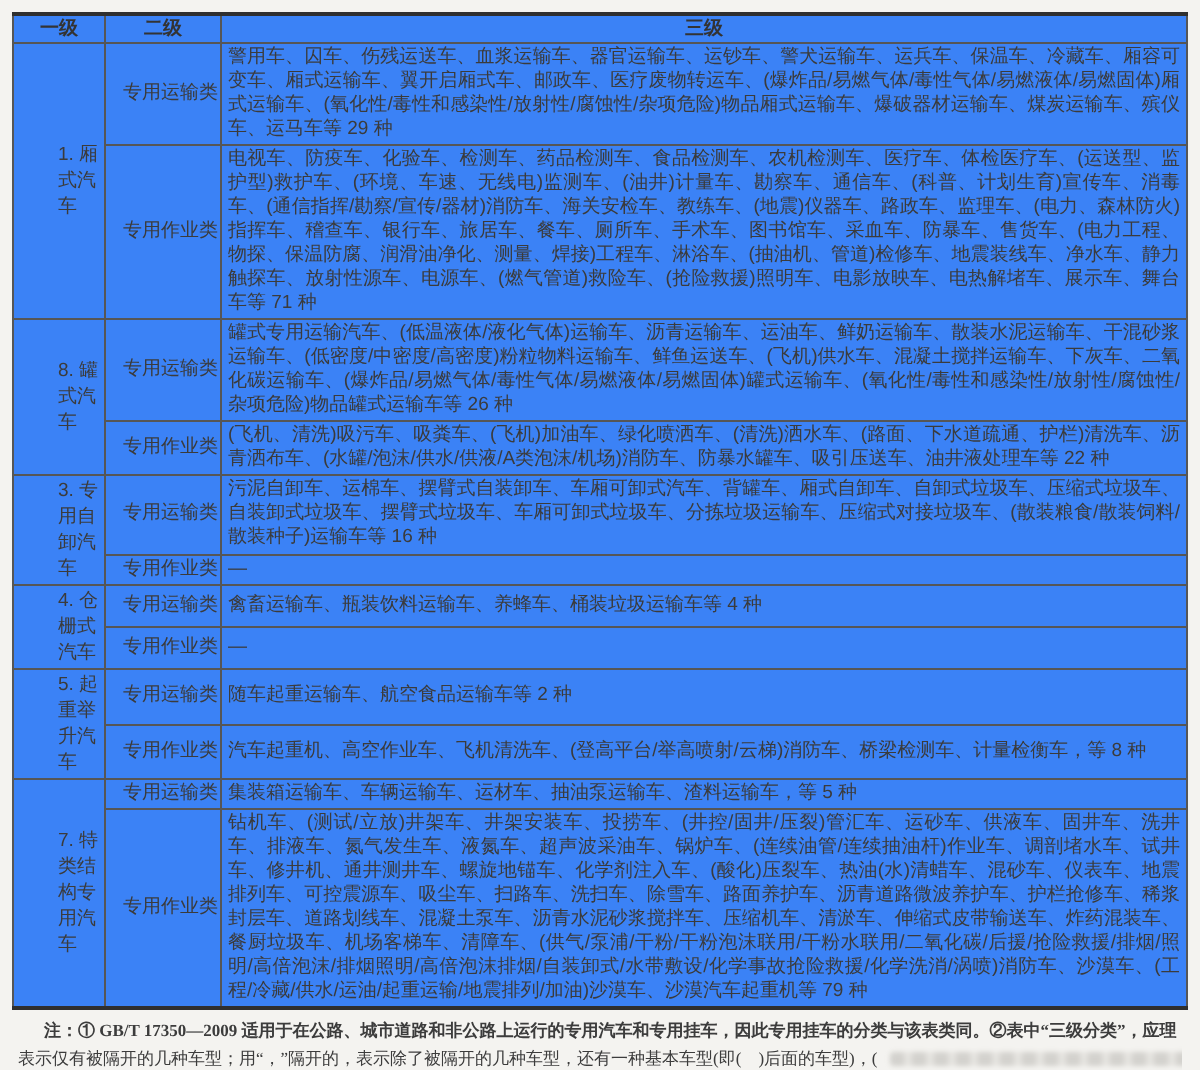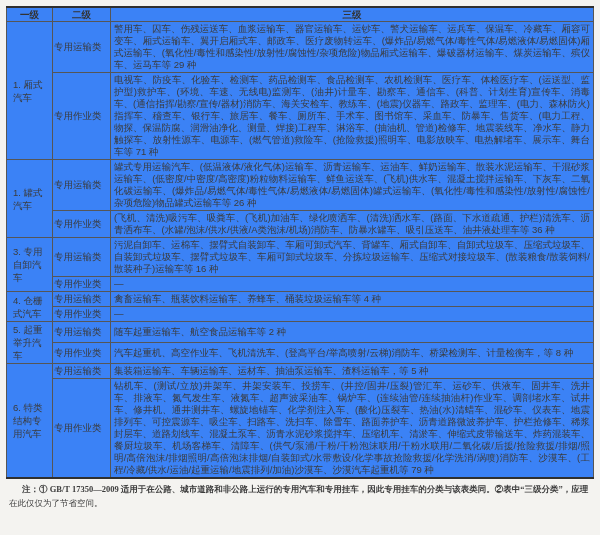--- a/index.html
+++ b/index.html
@@ -52,7 +52,7 @@
     line-height:13px;
   }
   td.lv2{
-    text-align:left;
+    text-align:right;
     padding:1px 1px;
   }
   td.lv3{

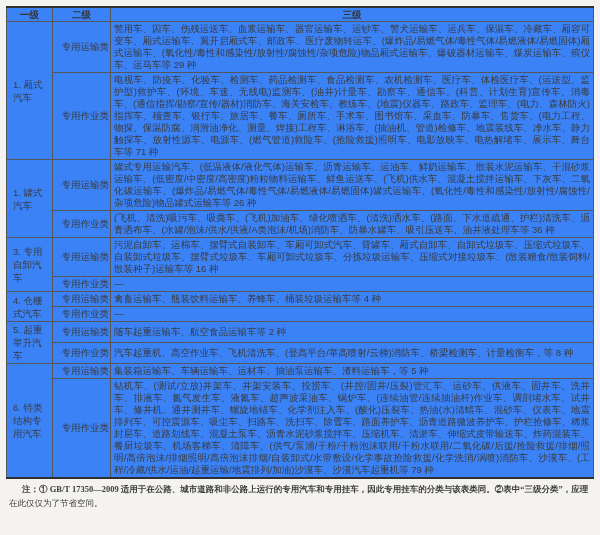--- a/index.html
+++ b/index.html
@@ -48,7 +48,7 @@
   col.c2{width:58px;}
   td.lv1{
     text-align:left;
-    padding:1px 2px 1px 6px;
+    padding:1px 2px 1px 22px;
     line-height:13px;
   }
   td.lv2{

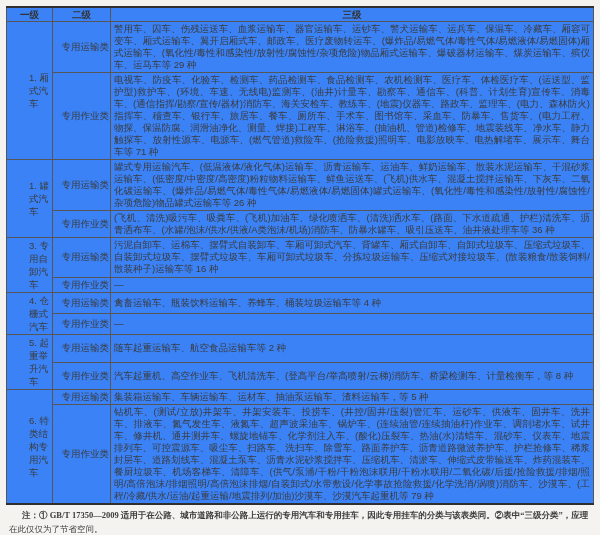--- a/index.html
+++ b/index.html
@@ -117,7 +117,7 @@
       </tr>
 
       <tr>
-        <td class="lv1" rowspan="2">1. 罐式汽车</td>
+        <td class="lv1" rowspan="2">8. 罐式汽车</td>
         <td class="lv2">专用运输类</td>
         <td class="lv3">罐式专用运输汽车、(低温液体/液化气体)运输车、沥青运输车、运油车、鲜奶运输车、散装水泥运输车、干混砂浆运输车、(低密度/中密度/高密度)粉粒物料运输车、鲜鱼运送车、(飞机)供水车、混凝土搅拌运输车、下灰车、二氧化碳运输车、(爆炸品/易燃气体/毒性气体/易燃液体/易燃固体)罐式运输车、(氧化性/毒性和感染性/放射性/腐蚀性/杂项危险)物品罐式运输车等 26 种</td>
       </tr>

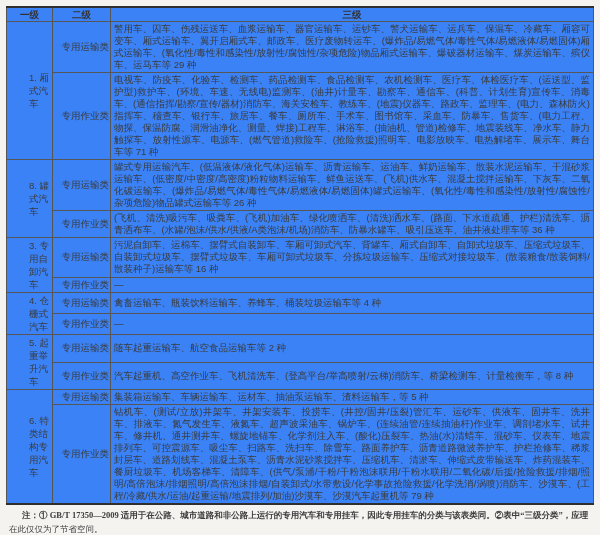--- a/index.html
+++ b/index.html
@@ -123,7 +123,7 @@
       </tr>
       <tr>
         <td class="lv2">专用作业类</td>
-        <td class="lv3">(飞机、清洗)吸污车、吸粪车、(飞机)加油车、绿化喷洒车、(清洗)洒水车、(路面、下水道疏通、护栏)清洗车、沥青洒布车、(水罐/泡沫/供水/供液/A类泡沫/机场)消防车、防暴水罐车、吸引压送车、油井液处理车等 36 种</td>
+        <td class="lv3">(飞机、清洗)吸污车、吸粪车、(飞机)加油车、绿化喷洒车、(清洗)洒水车、(路面、下水道疏通、护栏)清洗车、沥青洒布车、(水罐/泡沫/供水/供液/A类泡沫/机场)消防车、防暴水罐车、吸引压送车、油井液处理车等 22 种</td>
       </tr>
 
       <tr>

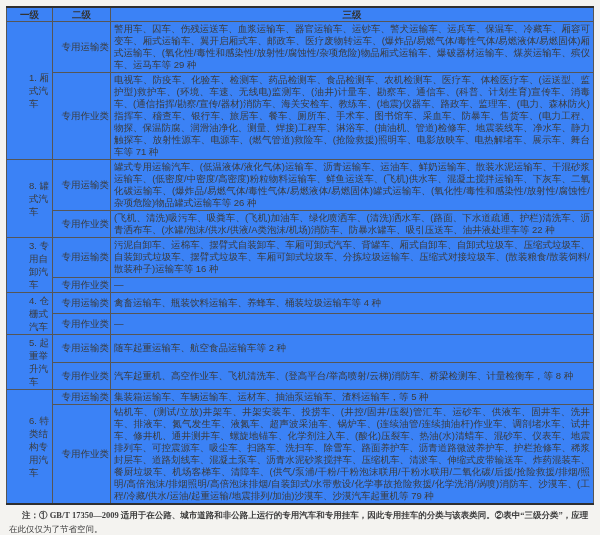--- a/index.html
+++ b/index.html
@@ -157,7 +157,7 @@
       </tr>
 
       <tr>
-        <td class="lv1" rowspan="2">6. 特类结构专用汽车</td>
+        <td class="lv1" rowspan="2">7. 特类结构专用汽车</td>
         <td class="lv2">专用运输类</td>
         <td class="lv3">集装箱运输车、车辆运输车、运材车、抽油泵运输车、渣料运输车，等 5 种</td>
       </tr>

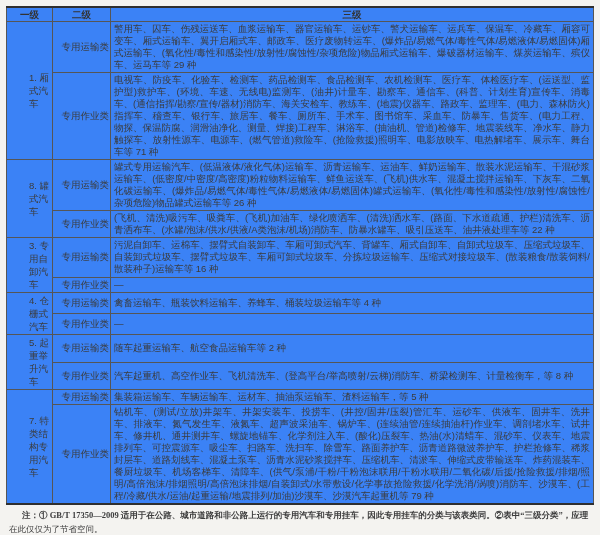--- a/index.html
+++ b/index.html
@@ -170,6 +170,7 @@
 
   <div class="notes">
     <div class="note-line first"><span>注：① GB/T 17350—2009 适用于在公路、城市道路和非公路上运行的专用汽车和专用挂车，因此专用挂车的分类与该表类同。②表中“三级分类”，应理</span></div>
+    <div class="note-line"><span>表示仅有被隔开的几种车型；用“，”隔开的，表示除了被隔开的几种车型，还有一种基本车型(即(　)后面的车型)，(</span><span class="wm w2"></span></div>
     <div class="note-line"><span>在此仅仅为了节省空间。</span></div>
   </div>
 

